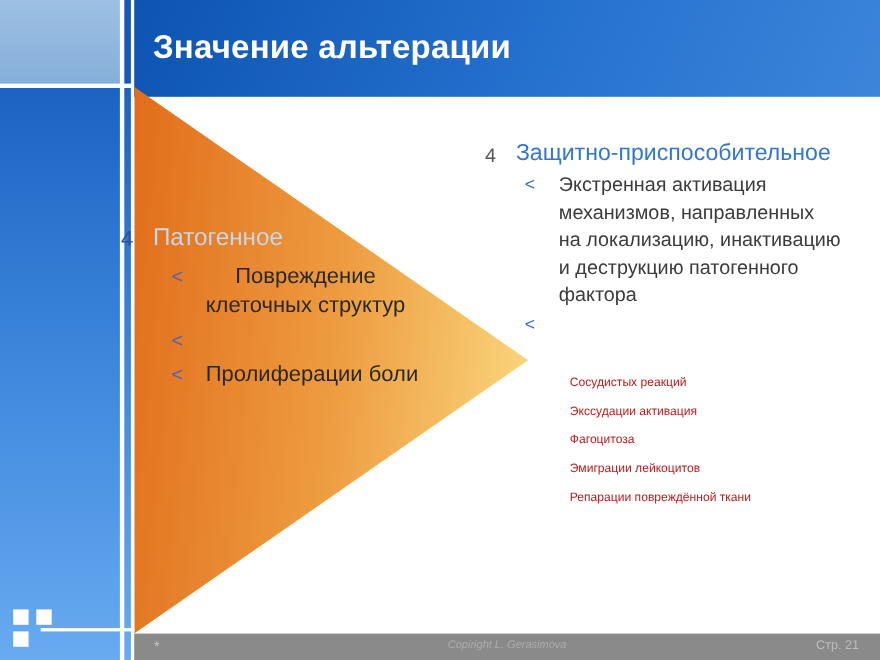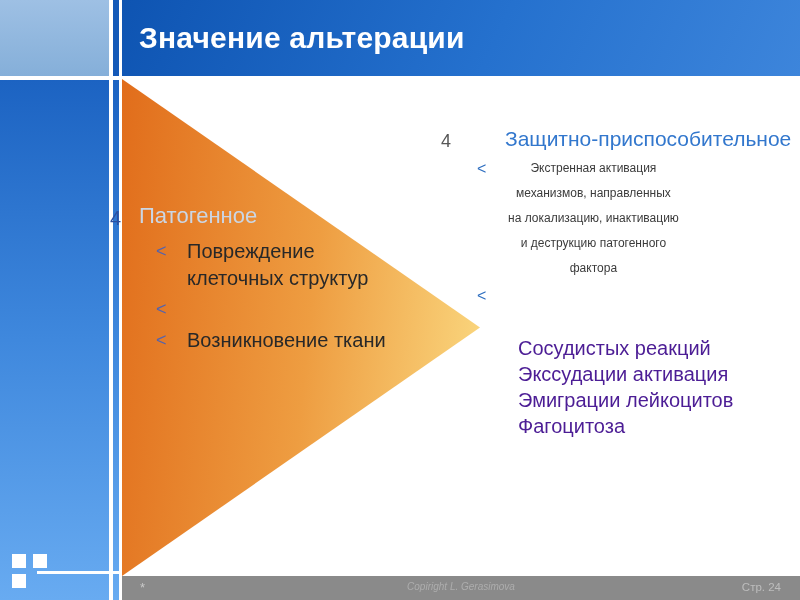--- a/index.html
+++ b/index.html
@@ -16,7 +16,7 @@
   .stripe{position:absolute;left:113px;top:80px;width:6px;height:520px;
     background:linear-gradient(180deg,#1C63C2 0%,#3F88DD 50%,#68ABF1 100%);}
   
-  .header{position:absolute;left:122px;top:0;width:678px;height:76px;
+  .header{position:absolute;left:122px;top:0;width:678px;height:88px;
     background:linear-gradient(115deg,#0E54B2 0%,#2571CE 55%,#3D85DB 100%);
     display:flex;align-items:center;text-align:right;}
   .title{margin:0 0 0 17px;font-size:30px;font-weight:bold;color:#ffffff;letter-spacing:.2px;}

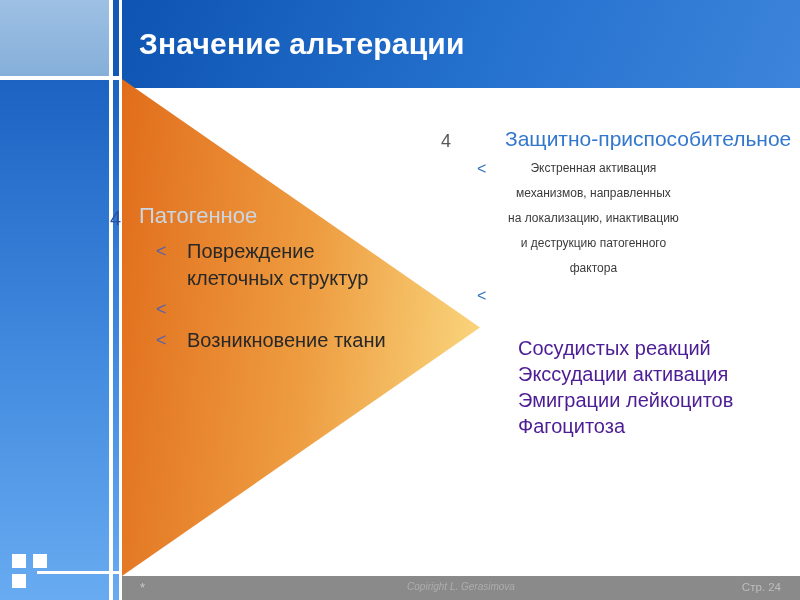--- a/index.html
+++ b/index.html
@@ -43,7 +43,7 @@
   .ltext{font-size:20px;line-height:27px;color:#282828;white-space:pre-line;}
   
   .rcol-bullet{position:absolute;left:441px;top:131px;font-size:18px;color:#575757;}
-  .rcol-heading{position:absolute;left:469px;top:127px;font-size:21px;color:#3277CD;margin-left:36px;}
+  .rcol-heading{position:absolute;left:469px;top:127px;font-size:21px;color:#3277CD;}
   .rcol-items{position:absolute;left:477px;top:156px;width:330px;}
   .ritem{display:flex;margin-bottom:2px;}
   .rmarker{flex:0 0 31px;width:31px;font-size:16px;color:#2F6FC0;line-height:25px;}

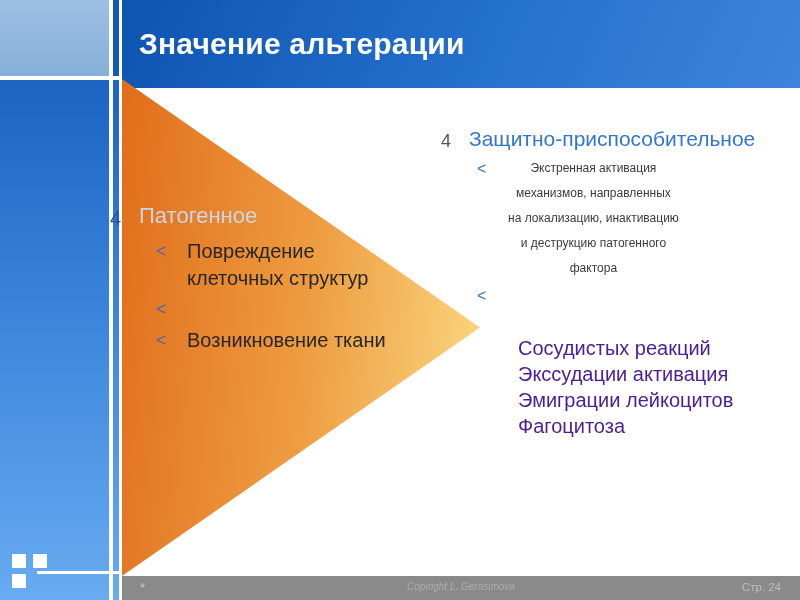--- a/index.html
+++ b/index.html
@@ -47,7 +47,7 @@
   .rcol-items{position:absolute;left:477px;top:156px;width:330px;}
   .ritem{display:flex;margin-bottom:2px;}
   .rmarker{flex:0 0 31px;width:31px;font-size:16px;color:#2F6FC0;line-height:25px;}
-  .rtext{font-size:12px;line-height:25px;color:#3B3B3B;white-space:pre-line;text-align:center;}
+  .rtext{font-size:18px;line-height:25px;color:#3B3B3B;white-space:pre-line;}
   .rsub{position:absolute;left:518px;top:335px;}
   .rsub-item{font-size:20px;line-height:26px;color:#4c1d95;}
 </style>

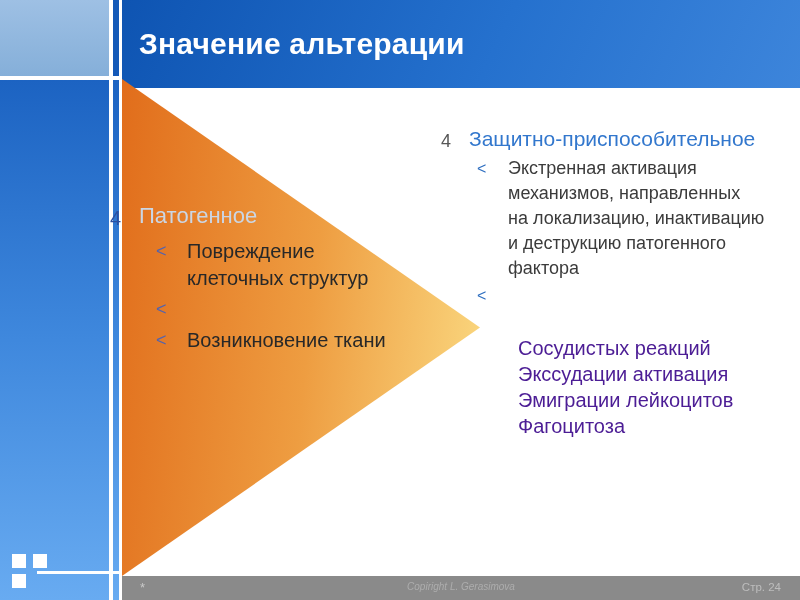--- a/index.html
+++ b/index.html
@@ -40,7 +40,7 @@
   .lcol-items{position:absolute;left:156px;top:238px;width:312px;}
   .litem{display:flex;margin-bottom:4px;}
   .lmarker{flex:0 0 31px;width:31px;font-size:18px;color:#5163B0;line-height:27px;}
-  .ltext{font-size:20px;line-height:27px;color:#282828;white-space:pre-line;}
+  .ltext{font-size:20px;line-height:27px;color:#282828;white-space:pre-line;text-align:center;}
   
   .rcol-bullet{position:absolute;left:441px;top:131px;font-size:18px;color:#575757;}
   .rcol-heading{position:absolute;left:469px;top:127px;font-size:21px;color:#3277CD;}

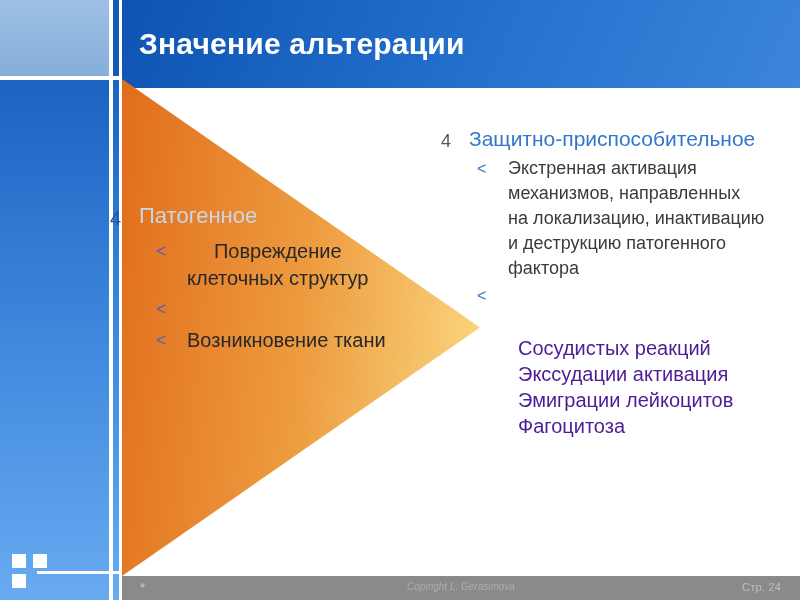--- a/index.html
+++ b/index.html
@@ -80,7 +80,7 @@
     </div>
     <div class="litem">
       <span class="lmarker">&lt;</span>
-      <span class="ltext">Возникновение ткани</span>
+      <span class="ltext">Пролиферации боли</span>
     </div>
   </div>
 

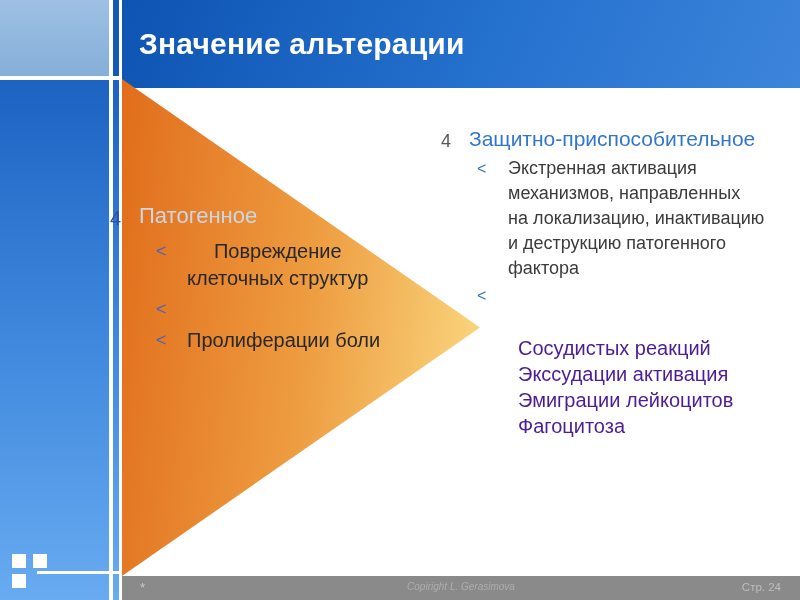--- a/index.html
+++ b/index.html
@@ -49,7 +49,7 @@
   .rmarker{flex:0 0 31px;width:31px;font-size:16px;color:#2F6FC0;line-height:25px;}
   .rtext{font-size:18px;line-height:25px;color:#3B3B3B;white-space:pre-line;}
   .rsub{position:absolute;left:518px;top:335px;}
-  .rsub-item{font-size:20px;line-height:26px;color:#4c1d95;}
+  .rsub-item{font-size:11px;line-height:26px;color:#b91c1c;}
 </style>
 </head>
 <body>

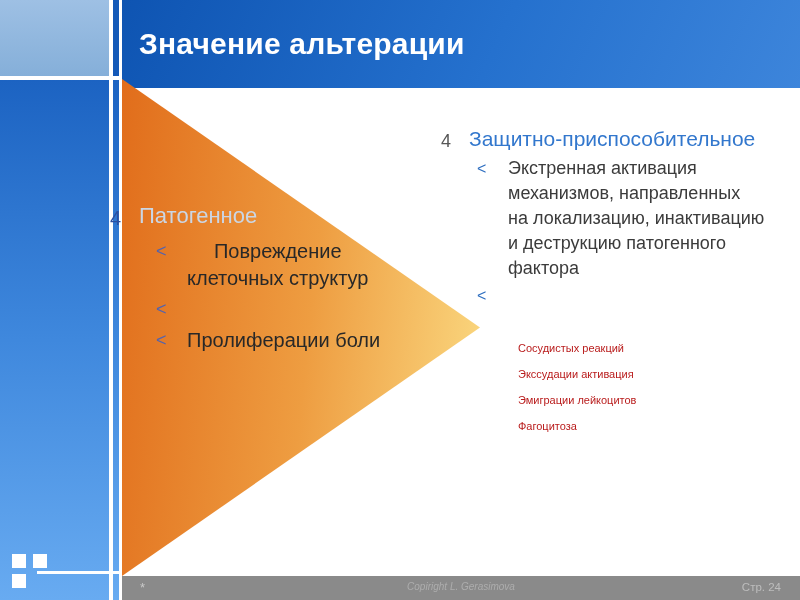--- a/index.html
+++ b/index.html
@@ -102,8 +102,8 @@
   <div class="rsub">
     <div class="rsub-item">Сосудистых реакций</div>
     <div class="rsub-item">Экссудации активация</div>
+    <div class="rsub-item">Фагоцитоза</div>
     <div class="rsub-item">Эмиграции лейкоцитов</div>
-    <div class="rsub-item">Фагоцитоза</div>
   </div>
 
   <div class="footer">

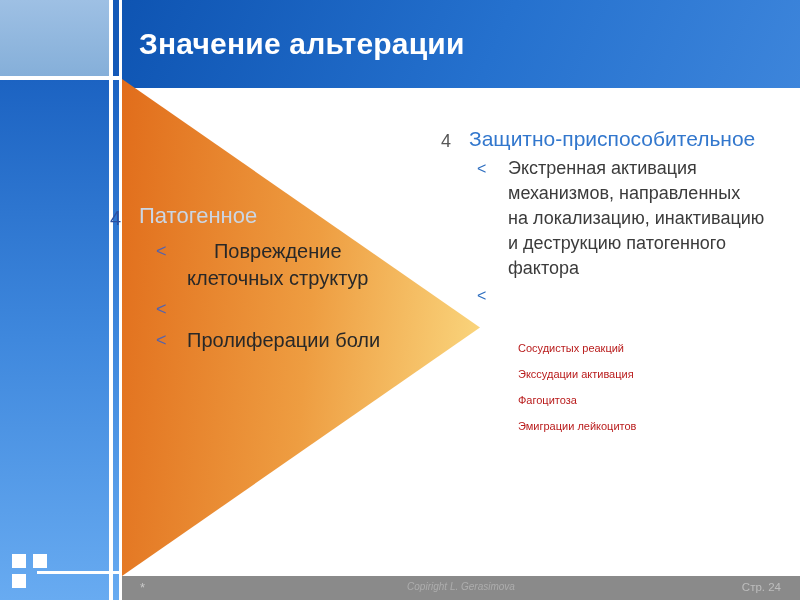--- a/index.html
+++ b/index.html
@@ -104,6 +104,7 @@
     <div class="rsub-item">Экссудации активация</div>
     <div class="rsub-item">Фагоцитоза</div>
     <div class="rsub-item">Эмиграции лейкоцитов</div>
+    <div class="rsub-item">Репарации повреждённой ткани</div>
   </div>
 
   <div class="footer">

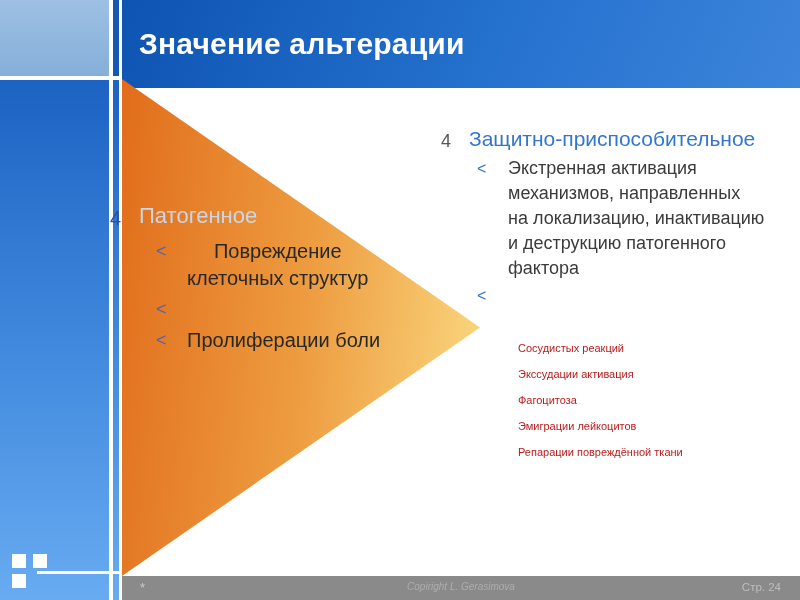--- a/index.html
+++ b/index.html
@@ -110,7 +110,7 @@
   <div class="footer">
     <span class="foot-ast">*</span>
     <span class="foot-copy">Copiright L. Gerasimova</span>
-    <span class="foot-page">Стр. 24</span>
+    <span class="foot-page">Стр. 21</span>
   </div>
 
   <div class="sq sq1"></div>

